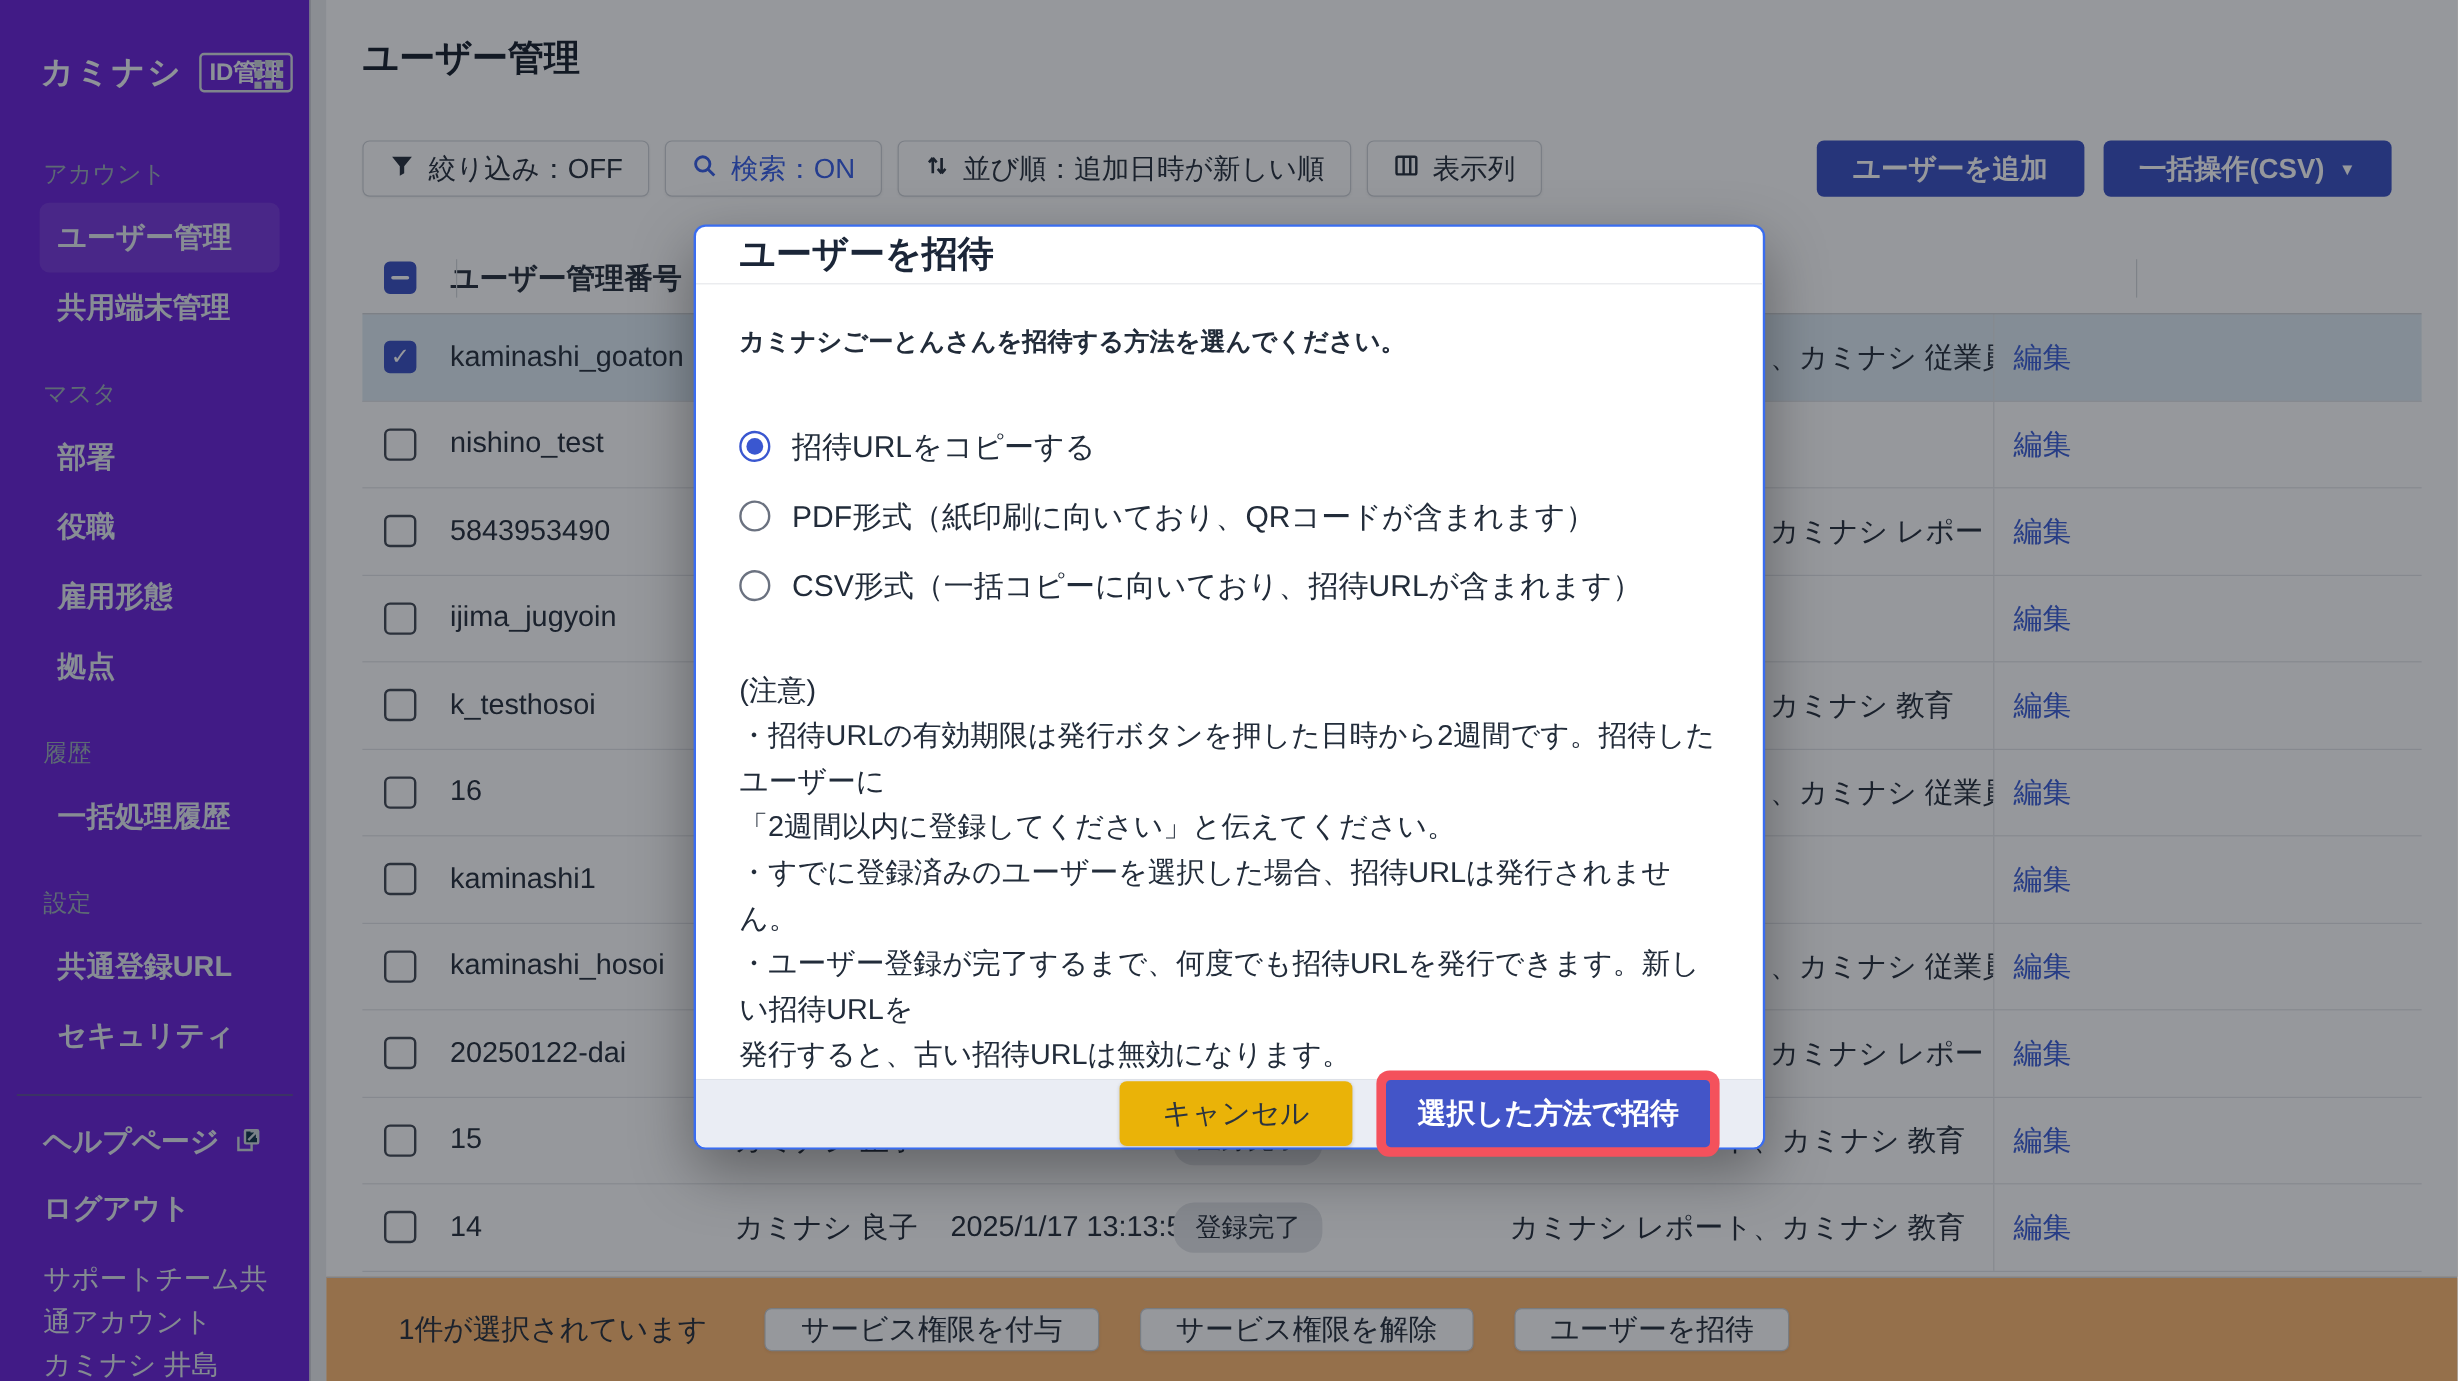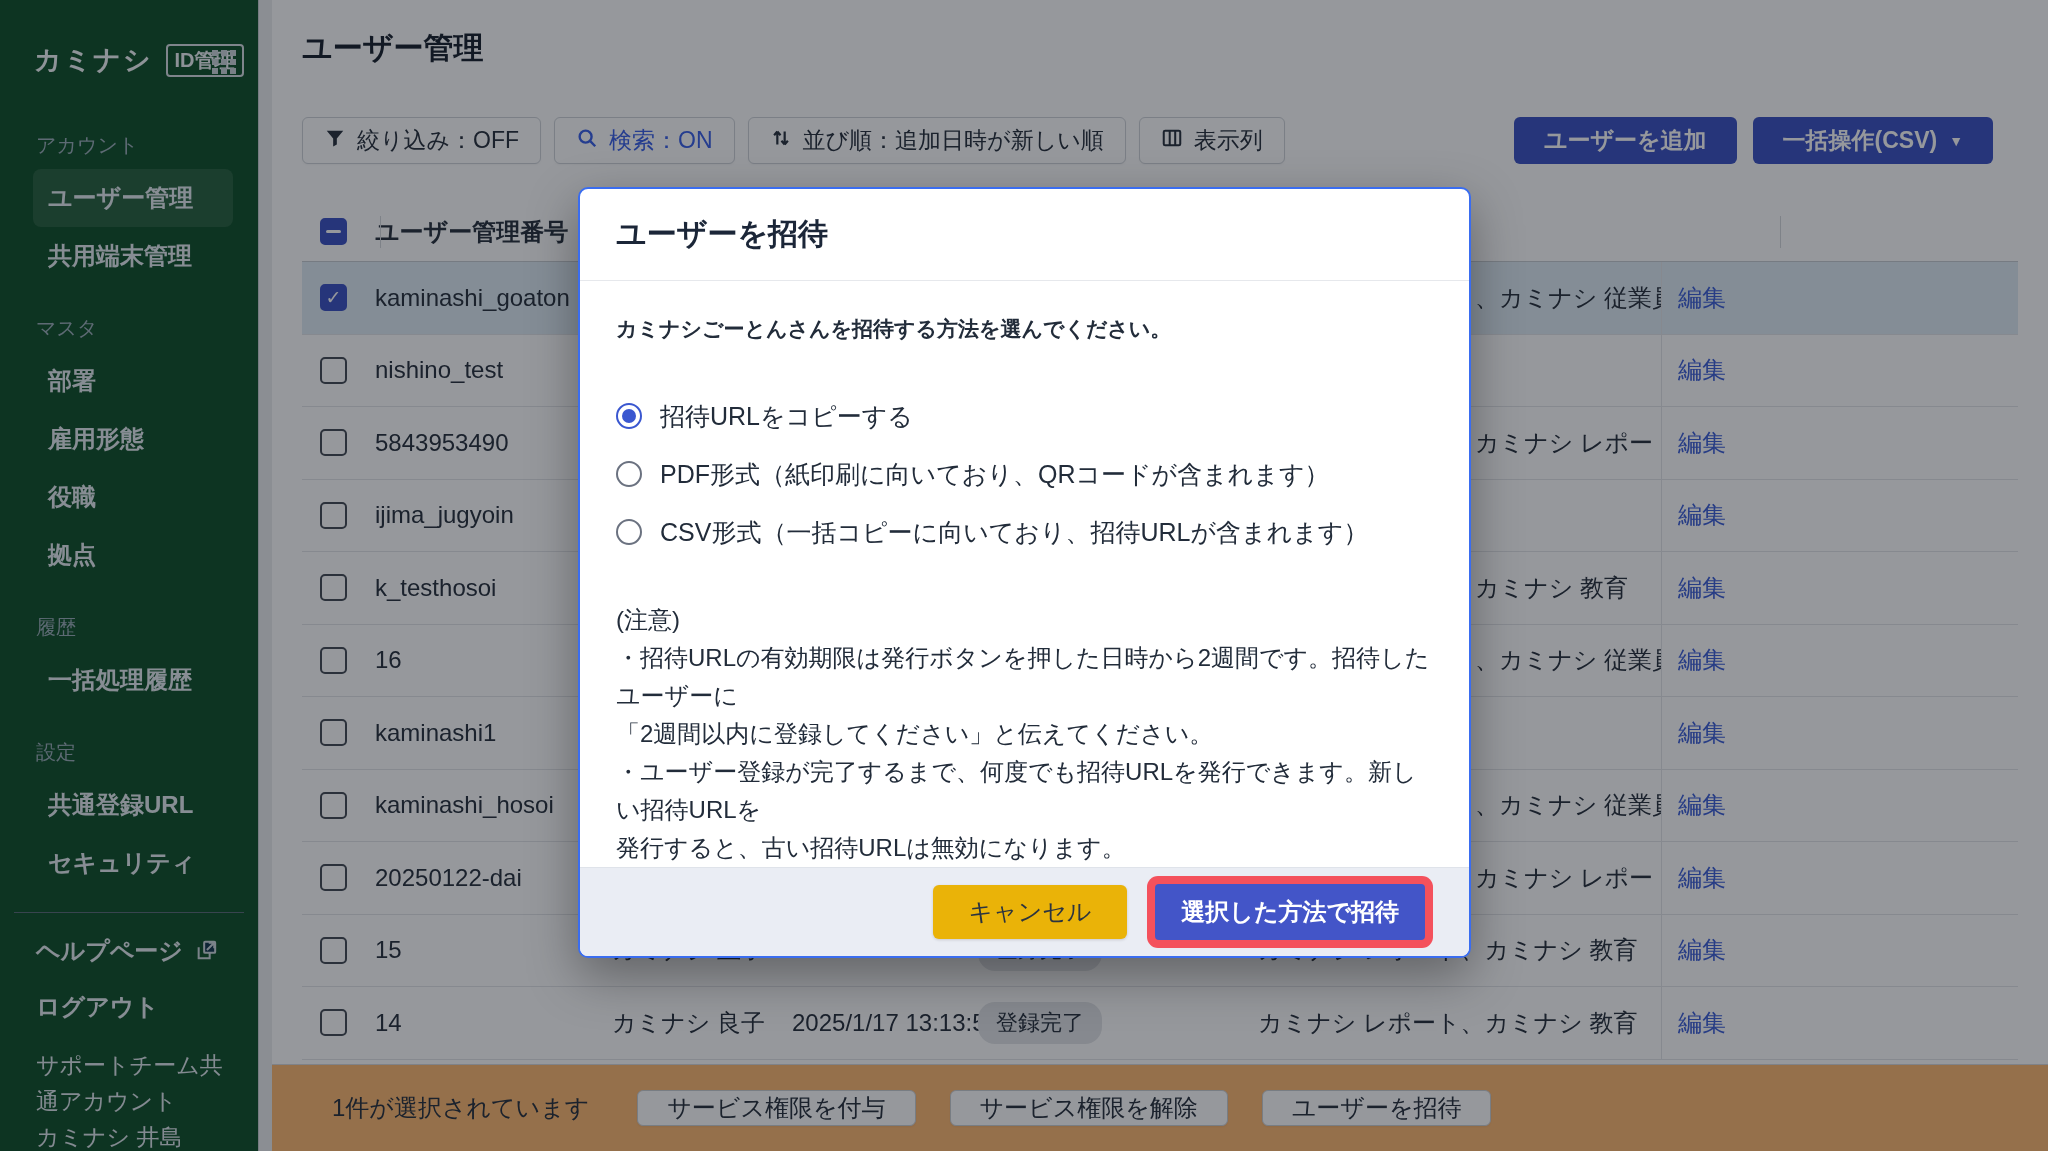--- a/index.html
+++ b/index.html
@@ -10,7 +10,7 @@
     color:#2b3440;
   }
   
-  .sidebar { position:absolute; left:0; top:0; width:258px; height:100%; background:#14532d; color:#e8eef2; }
+  .sidebar { position:absolute; left:0; top:0; width:258px; height:100%; background:#6d28d9; color:#e8eef2; }
   .logo-row { position:absolute; top:42px; left:34px; display:flex; align-items:center; gap:13px; }
   .logo-text { font-size:27px; font-weight:bold; letter-spacing:2px; color:#f2f6f8; }
   .logo-badge { border:2px solid #d7dfe4; border-radius:4px; padding:1px 7px; font-size:20px; font-weight:bold; color:#eef3f6; }

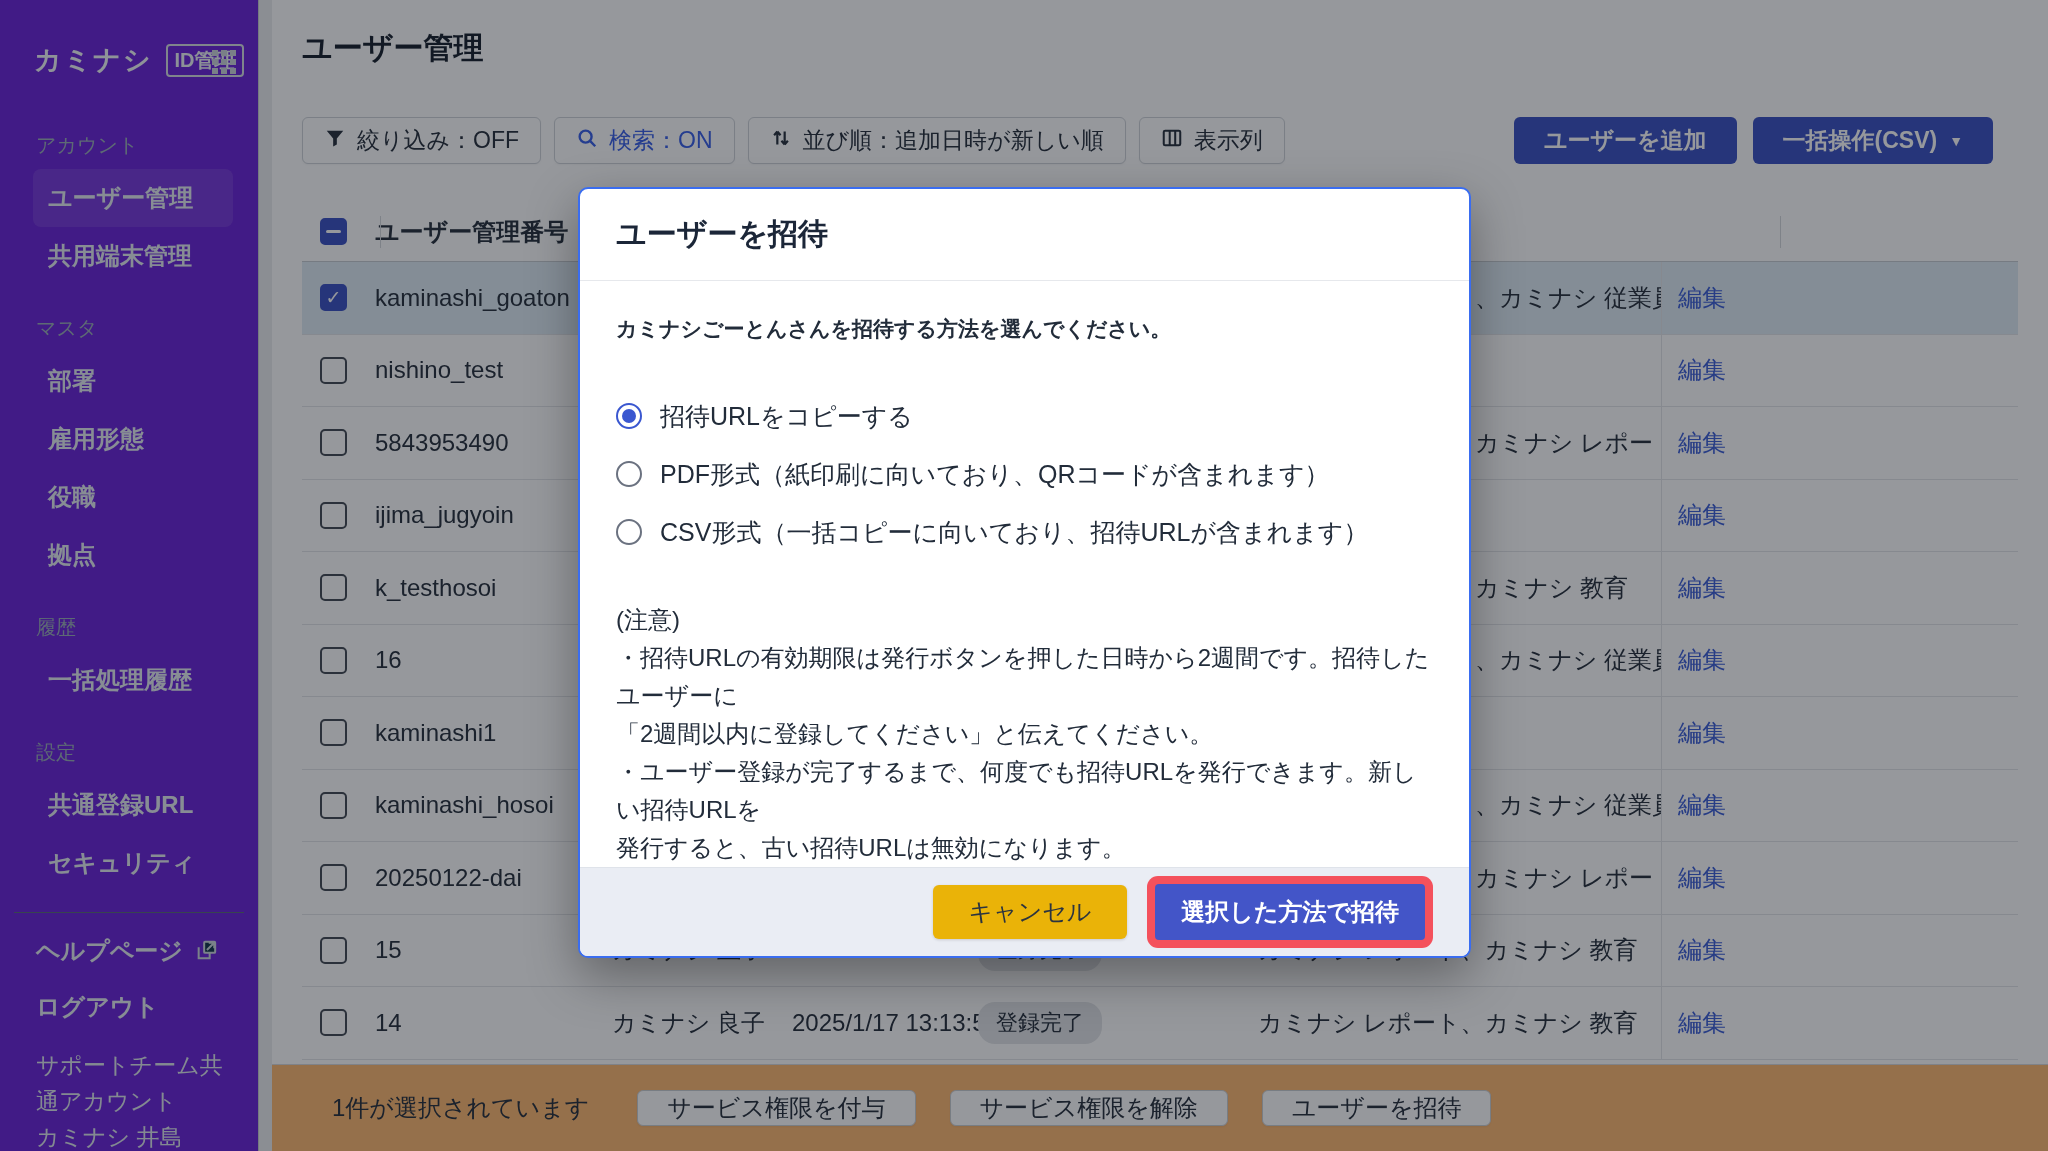--- a/index.html
+++ b/index.html
@@ -109,8 +109,8 @@
         <div class="sec">
           <div class="nav-label">マスタ</div>
           <div class="nav-item">部署</div>
+          <div class="nav-item">役職</div>
           <div class="nav-item">雇用形態</div>
-          <div class="nav-item">役職</div>
           <div class="nav-item">拠点</div>
         </div>
         <div class="sec">

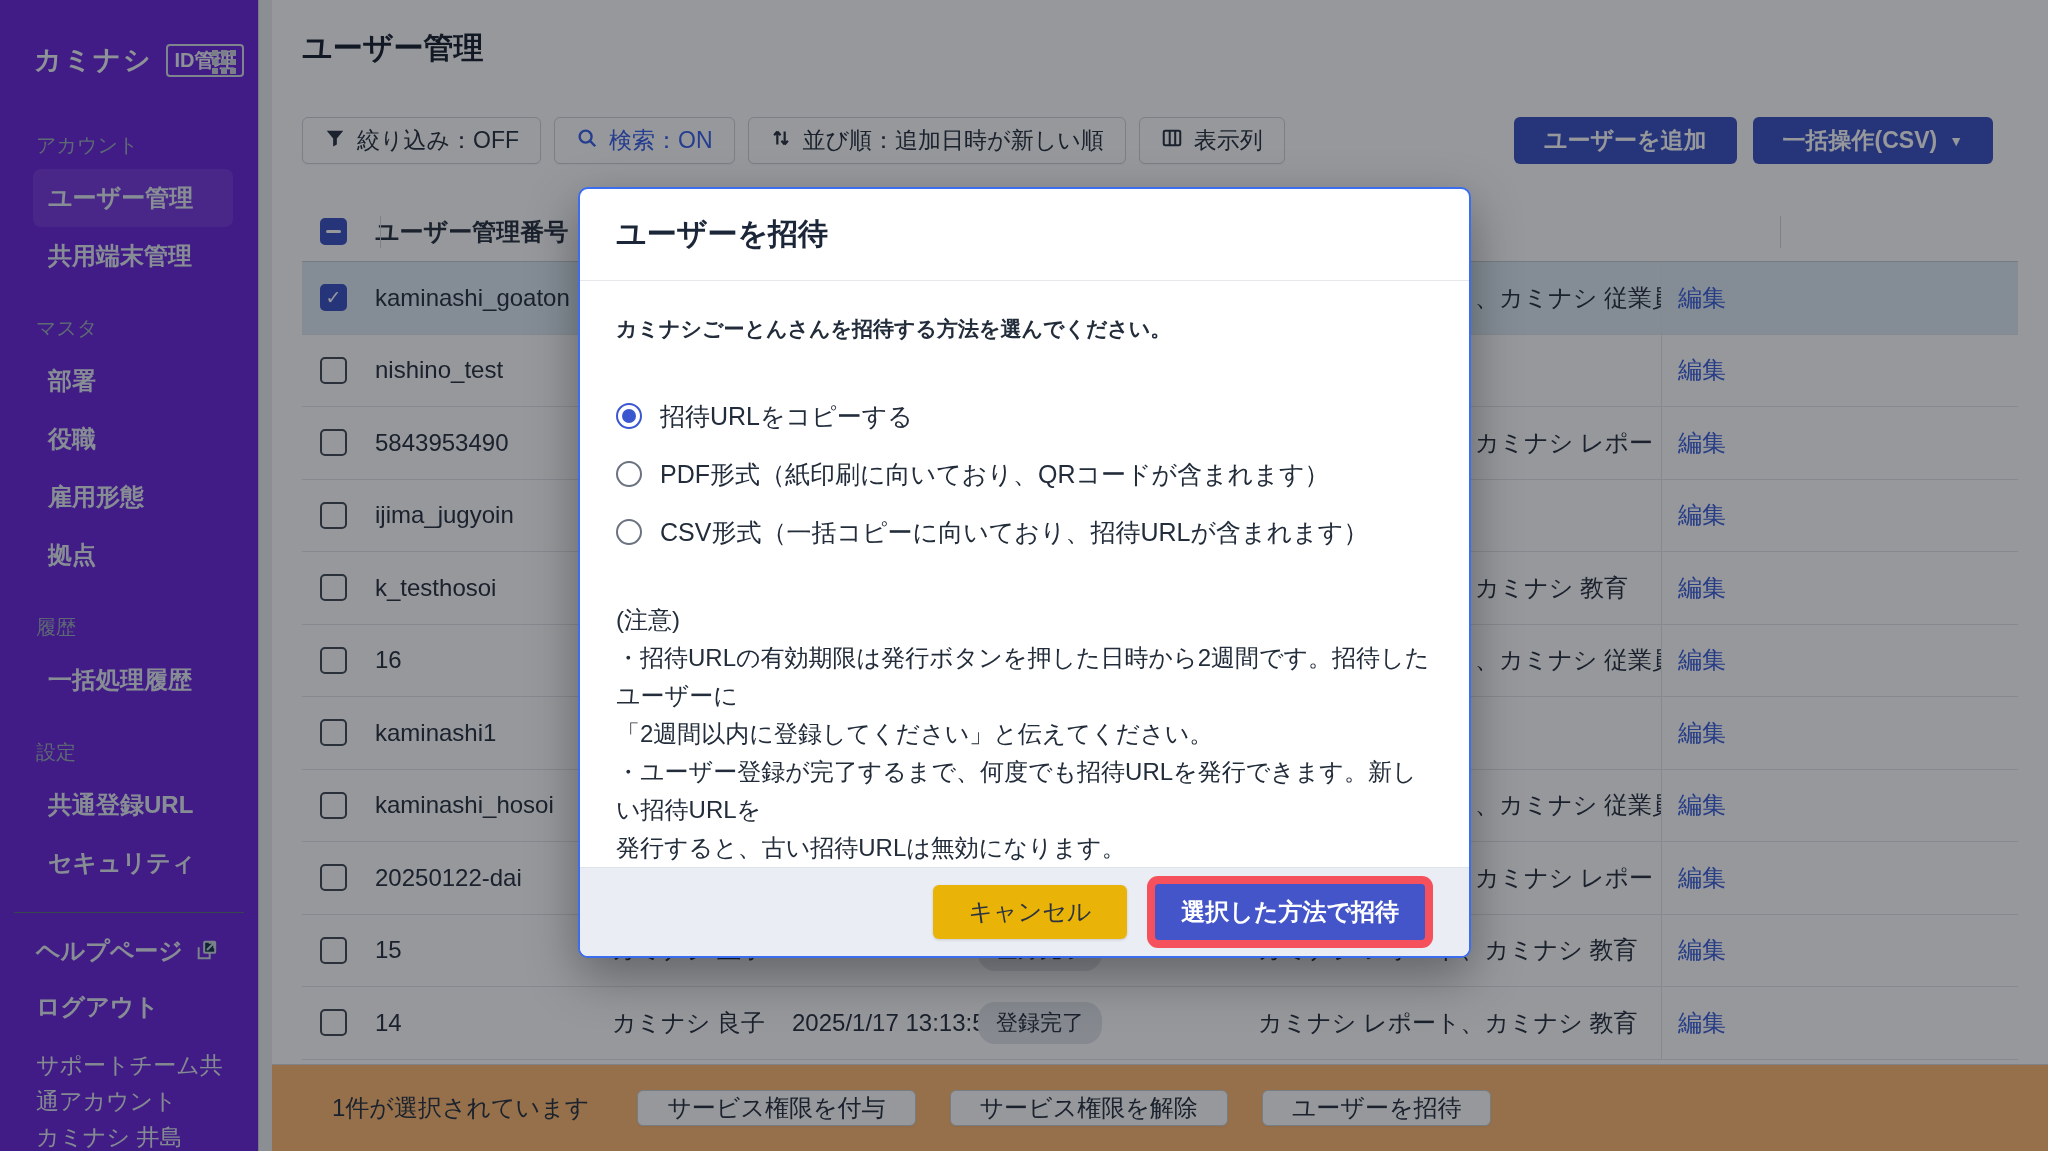--- a/index.html
+++ b/index.html
@@ -380,6 +380,7 @@
           <div>(注意)</div>
           <div>・招待URLの有効期限は発行ボタンを押した日時から2週間です。招待したユーザーに</div>
           <div>「2週間以内に登録してください」と伝えてください。</div>
+          <div>・すでに登録済みのユーザーを選択した場合、招待URLは発行されません。</div>
           <div>・ユーザー登録が完了するまで、何度でも招待URLを発行できます。新しい招待URLを</div>
           <div>発行すると、古い招待URLは無効になります。</div>
         </div>

